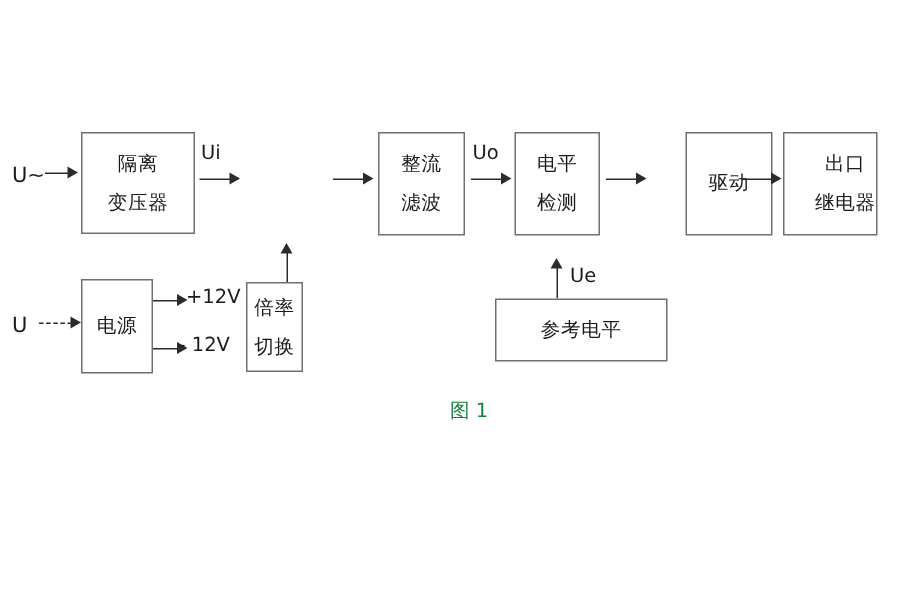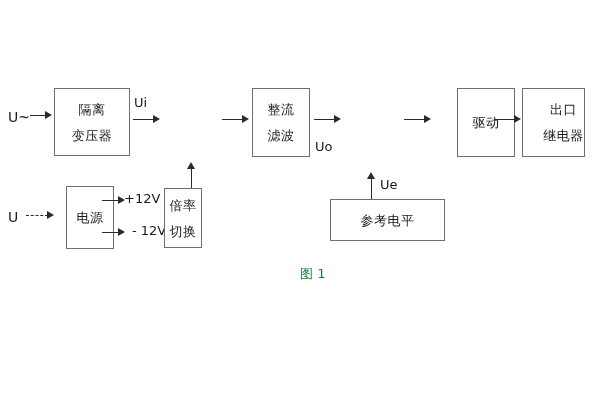--- a/index.html
+++ b/index.html
@@ -141,7 +141,7 @@
     <span class="ln">滤波</span>
   </div>
 
-  <div class="label" style="left:315px; top:96px;margin-top:44px;">Uo</div>
+  <div class="label" style="left:315px; top:96px;">Uo</div>
 
   <div class="arrow-h" style="left:314px; top:115px; width:28px;">
     <div class="shaft" style="width:21px;"></div>

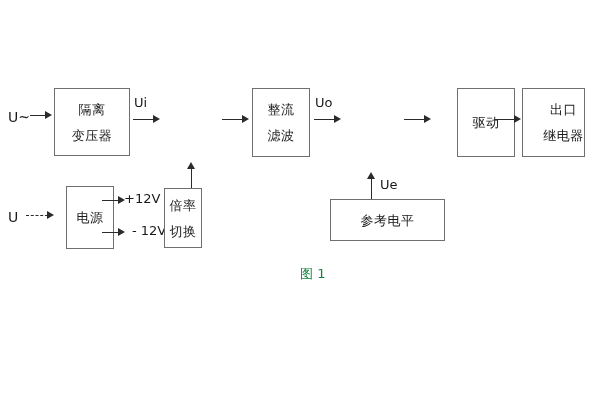--- a/index.html
+++ b/index.html
@@ -148,6 +148,10 @@
     <div class="head" style="left:20px;"></div>
   </div>
 
+  <div class="box" style="left:343px; top:88px; width:57px; height:69px;">
+    <span class="ln">电平</span>
+    <span class="ln">检测</span>
+  </div>
 
   <div class="arrow-h" style="left:404px; top:115px; width:28px;">
     <div class="shaft" style="width:21px;"></div>

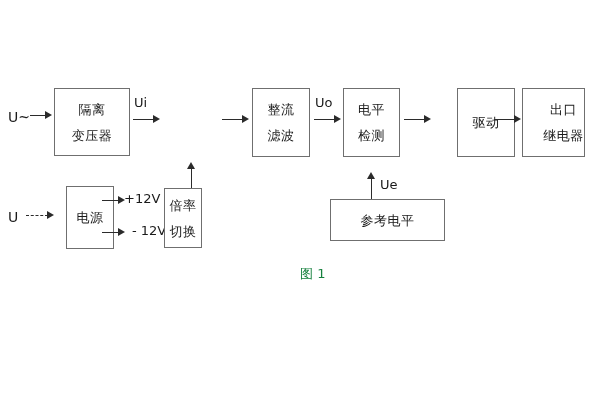--- a/index.html
+++ b/index.html
@@ -179,7 +179,7 @@
     <div class="head" style="left:21px;"></div>
   </div>
 
-  <div class="box single" style="left:54px; top:186px; width:48px; height:63px;margin-left:12px;">
+  <div class="box single" style="left:54px; top:186px; width:48px; height:63px;">
     <span class="ln">电源</span>
   </div>
 

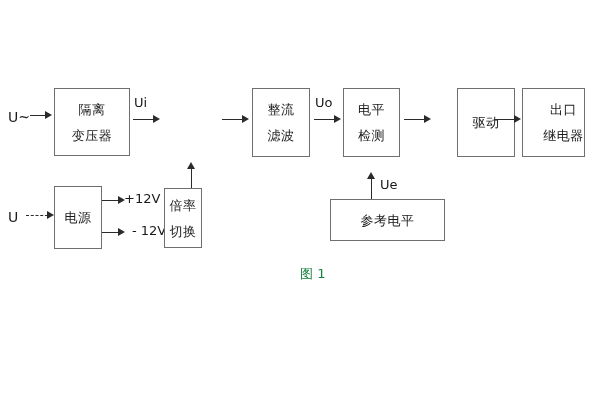--- a/index.html
+++ b/index.html
@@ -193,7 +193,7 @@
     <div class="shaft" style="width:17px;"></div>
     <div class="head" style="left:16px;"></div>
   </div>
-  <div class="label" style="left:132px; top:224px;">- 12V</div>
+  <div class="label" style="left:119px; top:224px;">- 12V</div>
 
   <div class="arrow-v" style="left:187px; top:162px; height:26px;">
     <div class="shaft" style="top:6px; height:20px;"></div>

